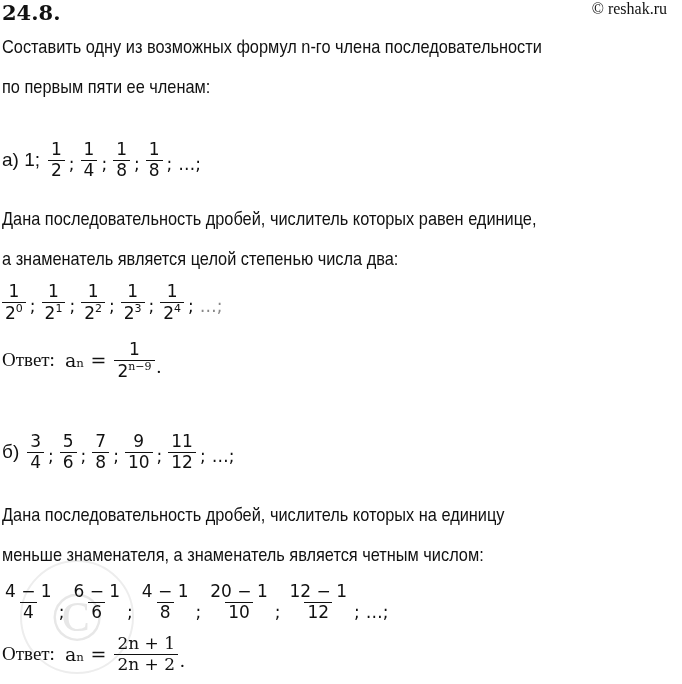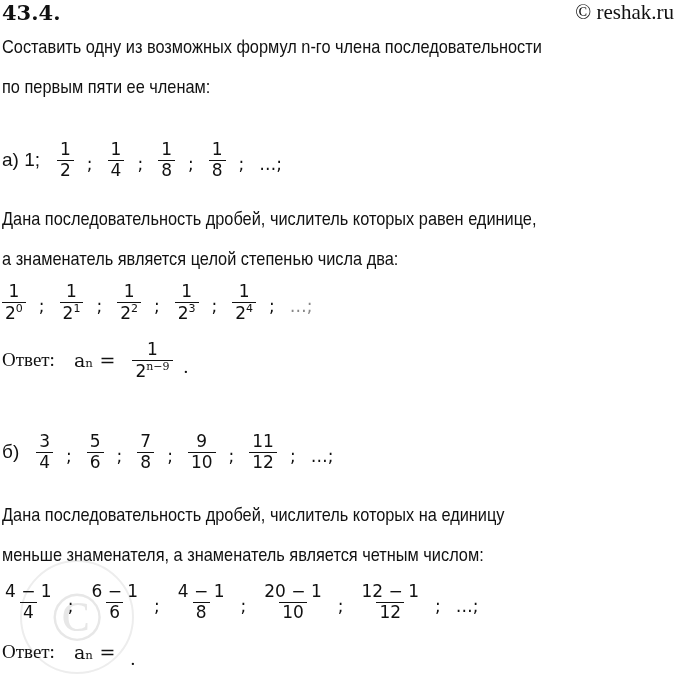--- a/index.html
+++ b/index.html
@@ -26,7 +26,7 @@
 </head>
 <body>
 
-<div class="abs title">43.4.</div>
+<div class="abs title">24.8.</div>
 <div class="abs site">© reshak.ru</div>
 
 <div class="abs txt" style="left:2px;top:36px;">Составить одну из возможных формул n-го члена последовательности</div>

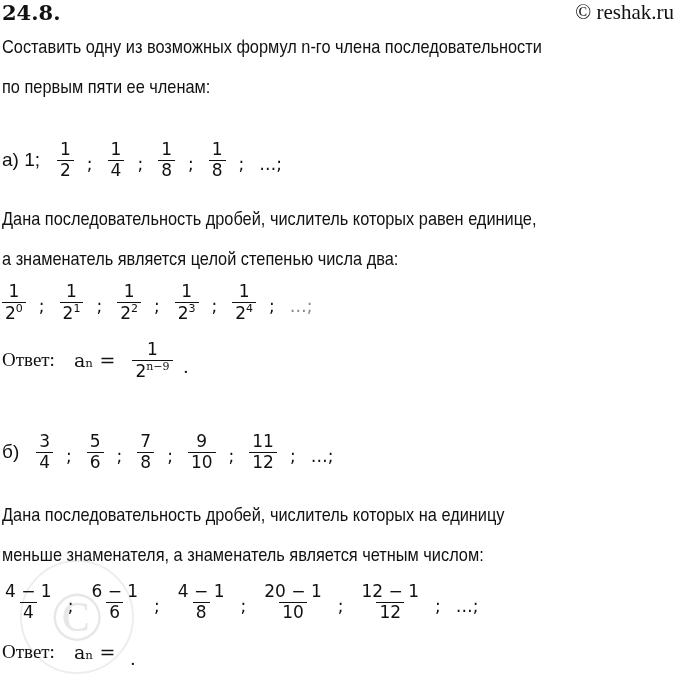--- a/index.html
+++ b/index.html
@@ -10,7 +10,7 @@
     }
     .abs { position: absolute; white-space: nowrap; }
     .title { left: 2px; top: 0px; font-weight: bold; font-size: 21px; font-family: "DejaVu Serif", serif; }
-    .site { right: 8px; top: 0px; font-size: 21px; margin-left: 7px; }
+    .site { right: 15px; top: 0px; font-size: 16px; margin-left: 7px; }
     .txt { font-family: "Liberation Sans", "DejaVu Sans", sans-serif; font-size: 19px; transform: scaleX(0.86); transform-origin: left center; }
     .row { display: flex; align-items: center; gap: 9px; }
     .frac { display: inline-flex; flex-direction: column; align-items: center; margin: 0 2px; font-family: "DejaVu Sans", sans-serif; font-size: 17px; line-height: 1.15; }

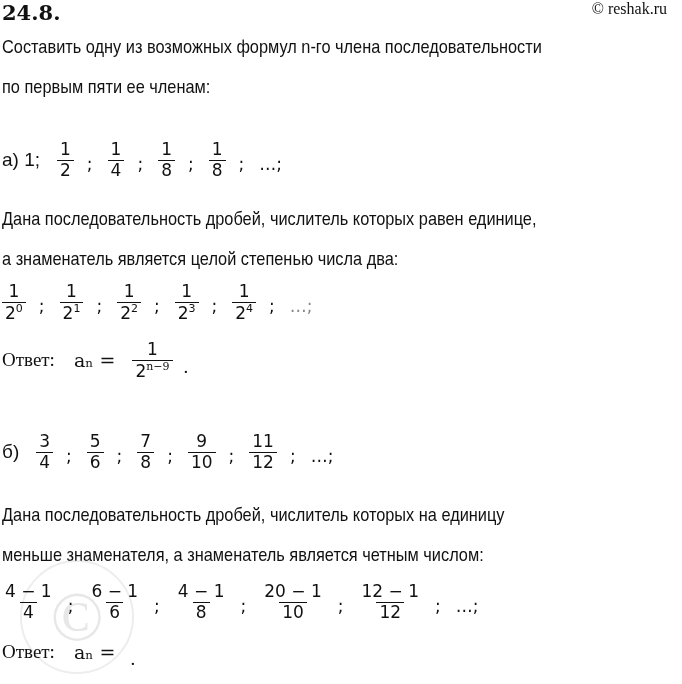--- a/index.html
+++ b/index.html
@@ -12,7 +12,7 @@
     .title { left: 2px; top: 0px; font-weight: bold; font-size: 21px; font-family: "DejaVu Serif", serif; }
     .site { right: 15px; top: 0px; font-size: 16px; margin-left: 7px; }
     .txt { font-family: "Liberation Sans", "DejaVu Sans", sans-serif; font-size: 19px; transform: scaleX(0.86); transform-origin: left center; }
-    .row { display: flex; align-items: center; gap: 9px; }
+    .row { display: flex; align-items: center; }
     .frac { display: inline-flex; flex-direction: column; align-items: center; margin: 0 2px; font-family: "DejaVu Sans", sans-serif; font-size: 17px; line-height: 1.15; }
     .frac .num { padding: 0 3px; }
     .frac .den { border-top: 1.4px solid #111; padding: 0 3px; }

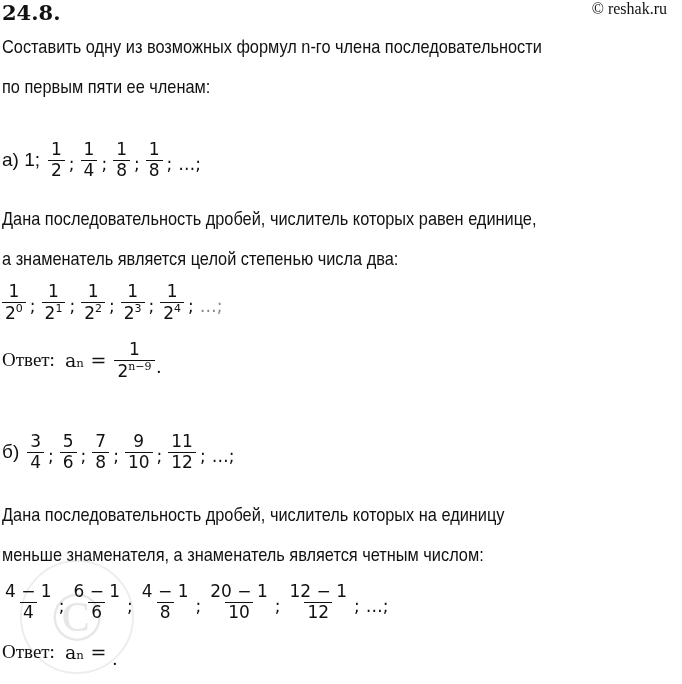--- a/index.html
+++ b/index.html
@@ -134,7 +134,7 @@
 
 <div class="watermark">©</div>
 
-<div class="abs row" style="left:0px;top:582px;">
+<div class="abs row" style="left:0px;top:582px;align-items:flex-end;">
   <span class="frac">
       <span class="num">4 − 1</span>
       <span class="den">4</span>

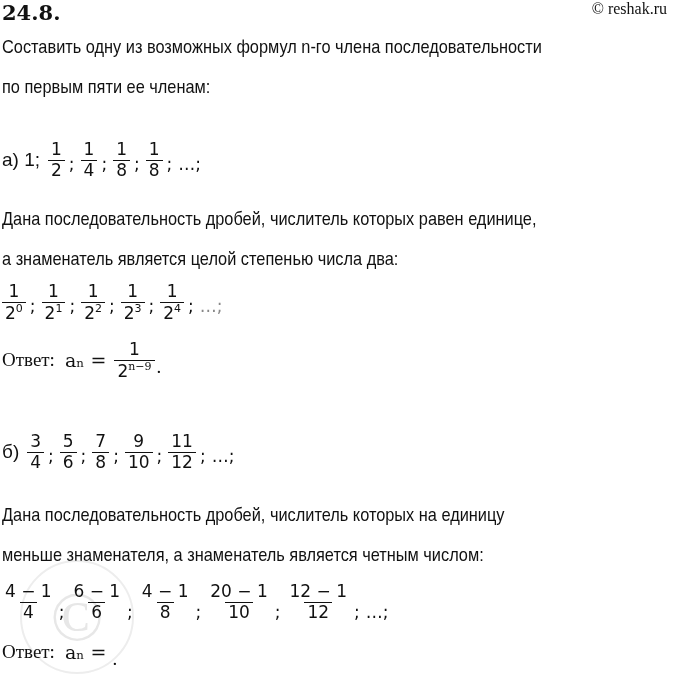--- a/index.html
+++ b/index.html
@@ -166,6 +166,10 @@
 <div class="abs row" style="left:2px;top:634px;">
   <span class="ans-lbl">Ответ:</span>
   <span class="it" style="margin:0 6px 0 10px;font-size:19px;">aₙ =</span>
+  <span class="frac">
+      <span class="num it">2n + 1</span>
+      <span class="den it">2n + 2</span>
+    </span>
   <span style="margin-top:14px">.</span>
 </div>
 

